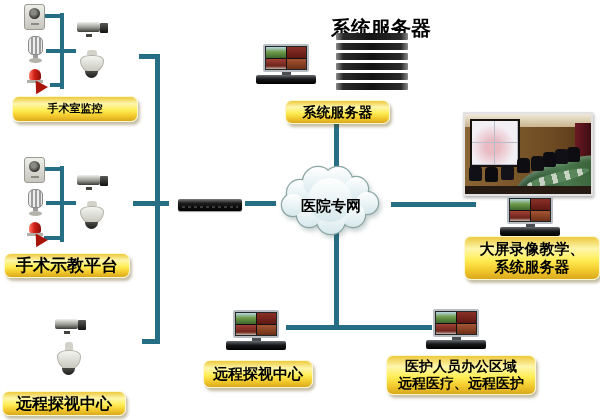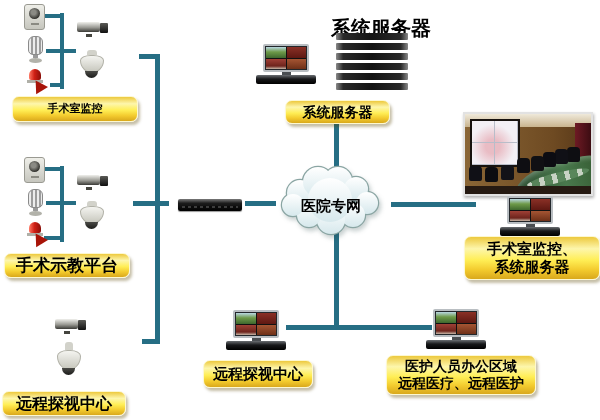--- a/index.html
+++ b/index.html
@@ -320,7 +320,7 @@
     <span>远程探视中心</span>
   </div>
   <div class="pill" style="left:464px;top:236px;width:134px;height:42px;font-size:15px">
-    <span>手术室监控、</span>
+    <span>大屏录像教学、</span>
     <span>系统服务器</span>
   </div>
   <div class="pill" style="left:386px;top:355px;width:148px;height:38px;font-size:14px">

